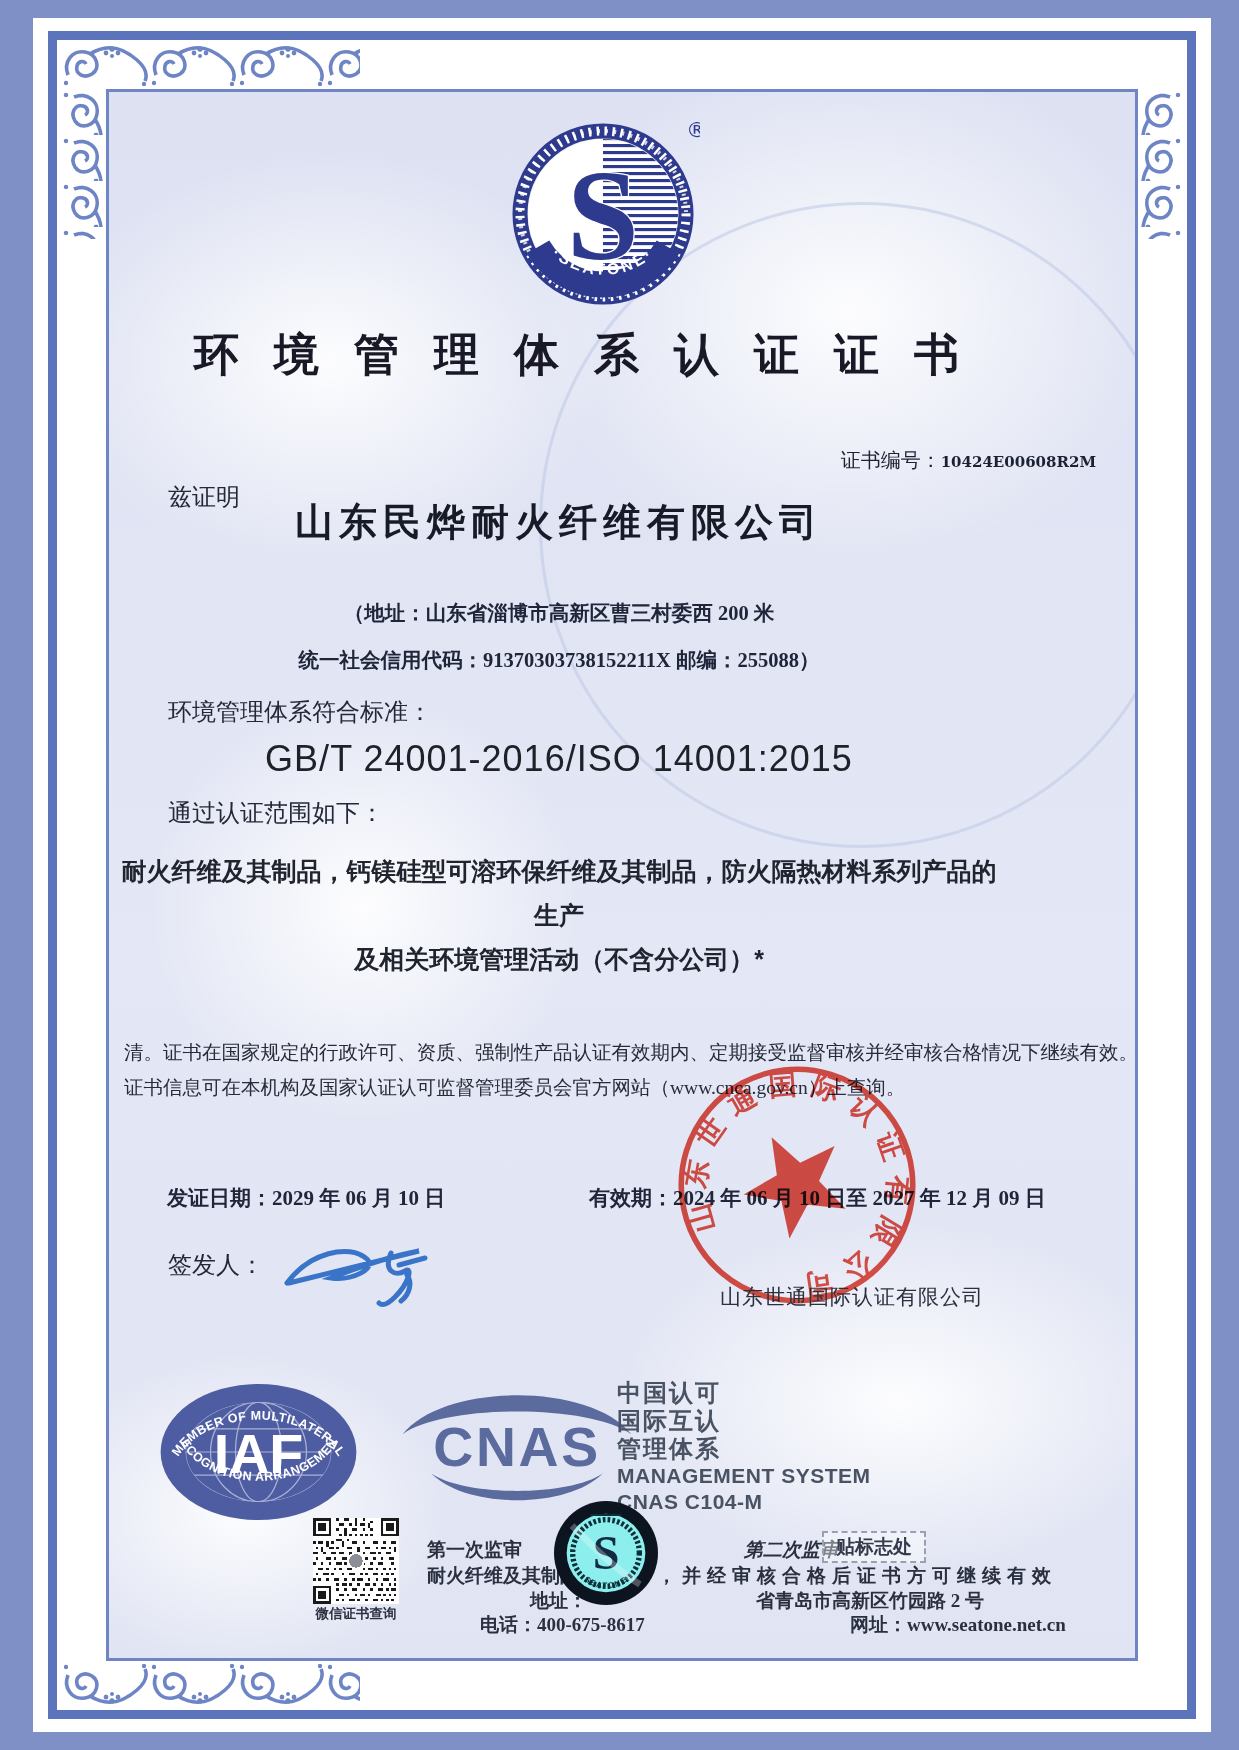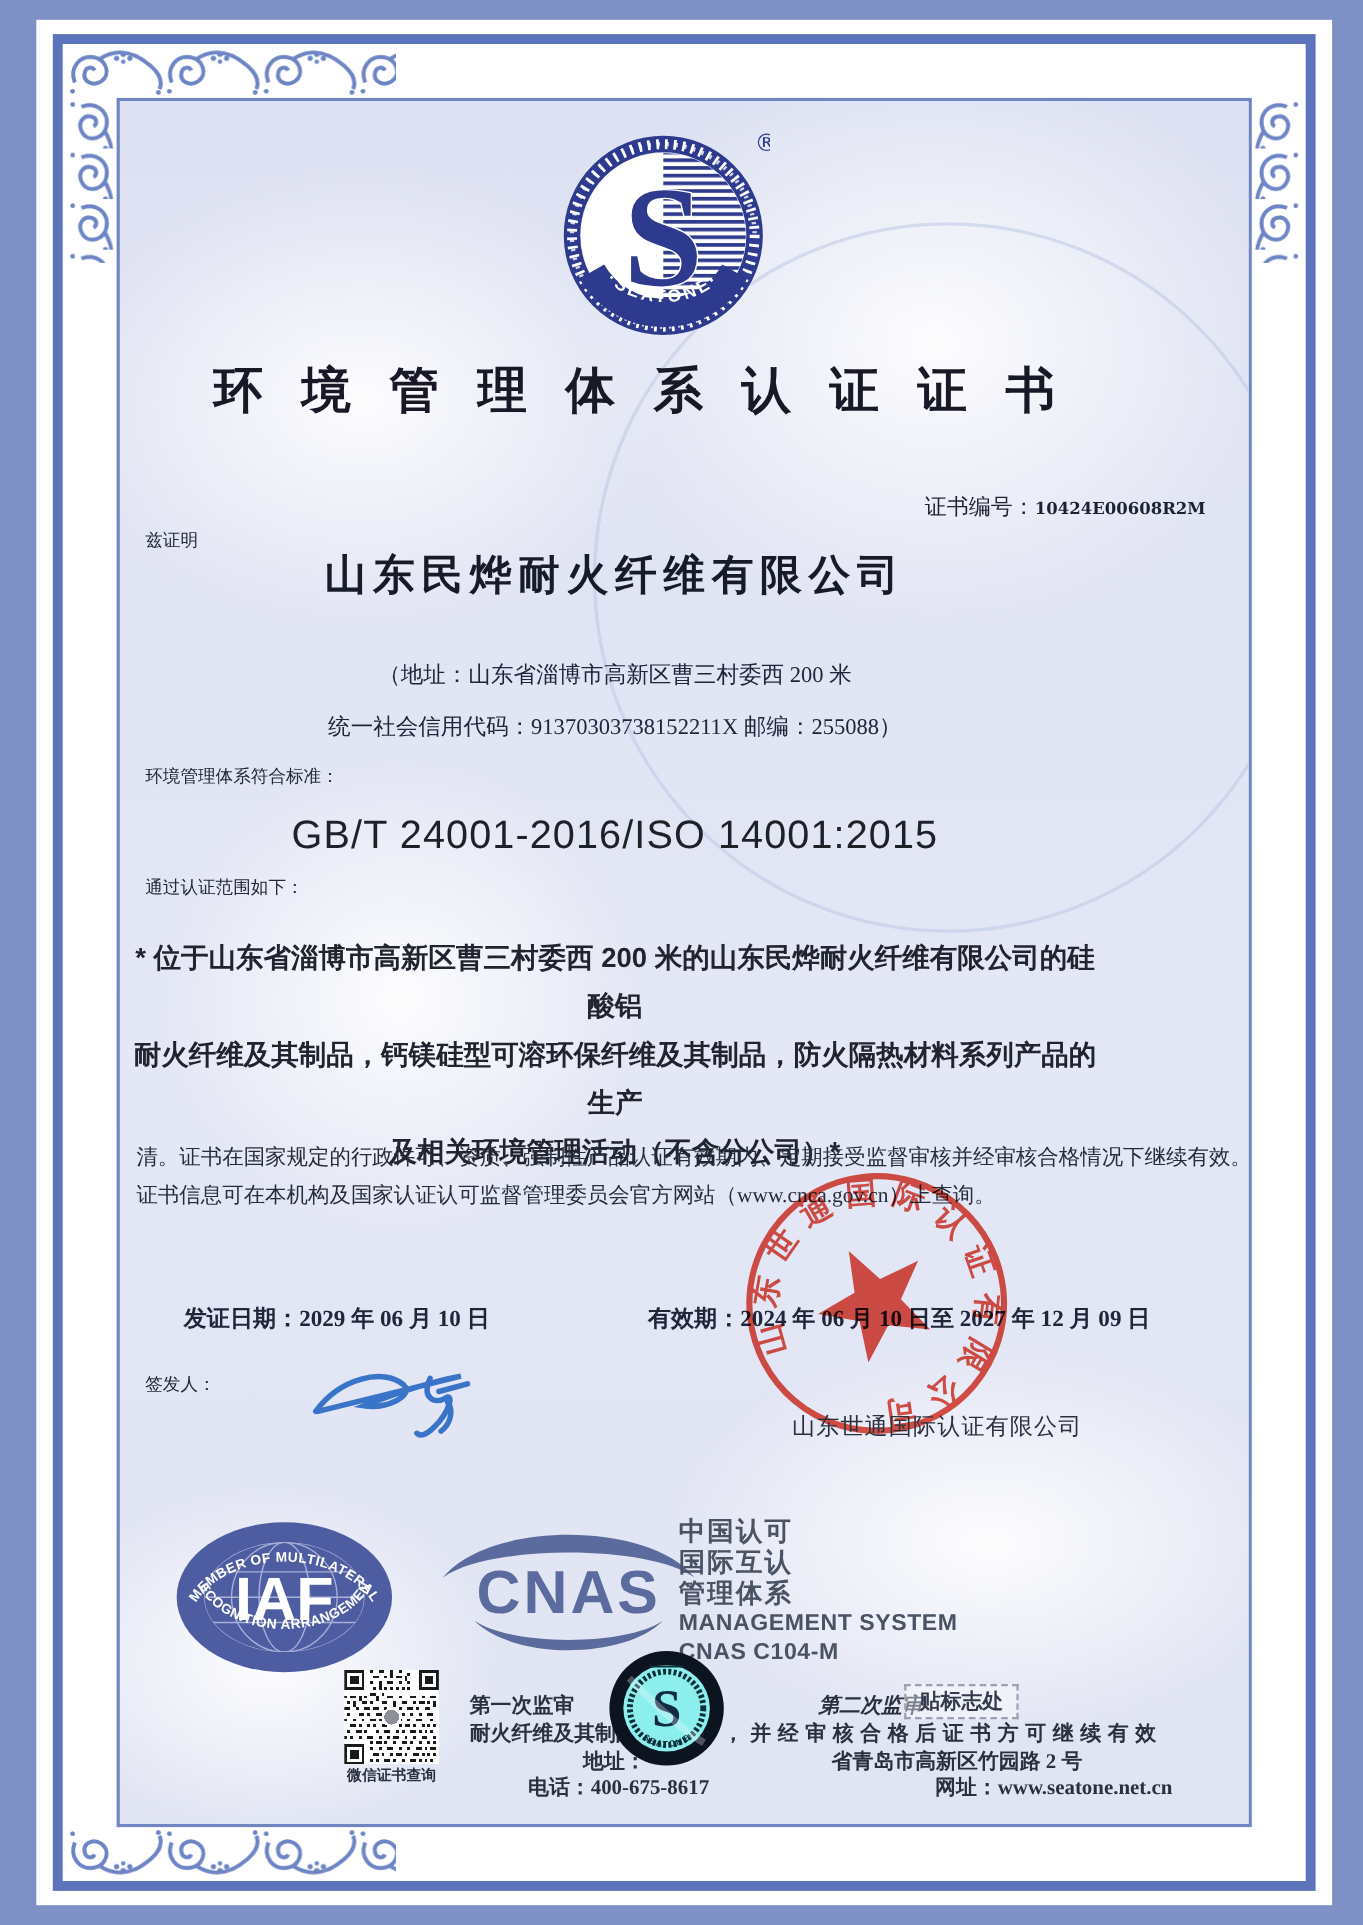--- a/index.html
+++ b/index.html
@@ -28,7 +28,7 @@
   .title{top:228px;font-size:45px;font-weight:700;color:#181826;letter-spacing:35px;padding-left:35px;}
   .certno{top:350px;right:39px;font-size:20px;color:#1c2133;}
   .certno b{font-size:15px;font-family:"DejaVu Serif","Liberation Serif",serif;}
-  .label{font-size:16px;color:#232838;}
+  .label{font-size:24px;color:#232838;margin-left:36px;}
   .certify{left:13px;top:384px;}
   .company{top:400px;font-size:38px;font-weight:700;letter-spacing:6px;color:#171b28;}
   .addr{font-weight:400;font-size:20.5px;color:#20263a;}

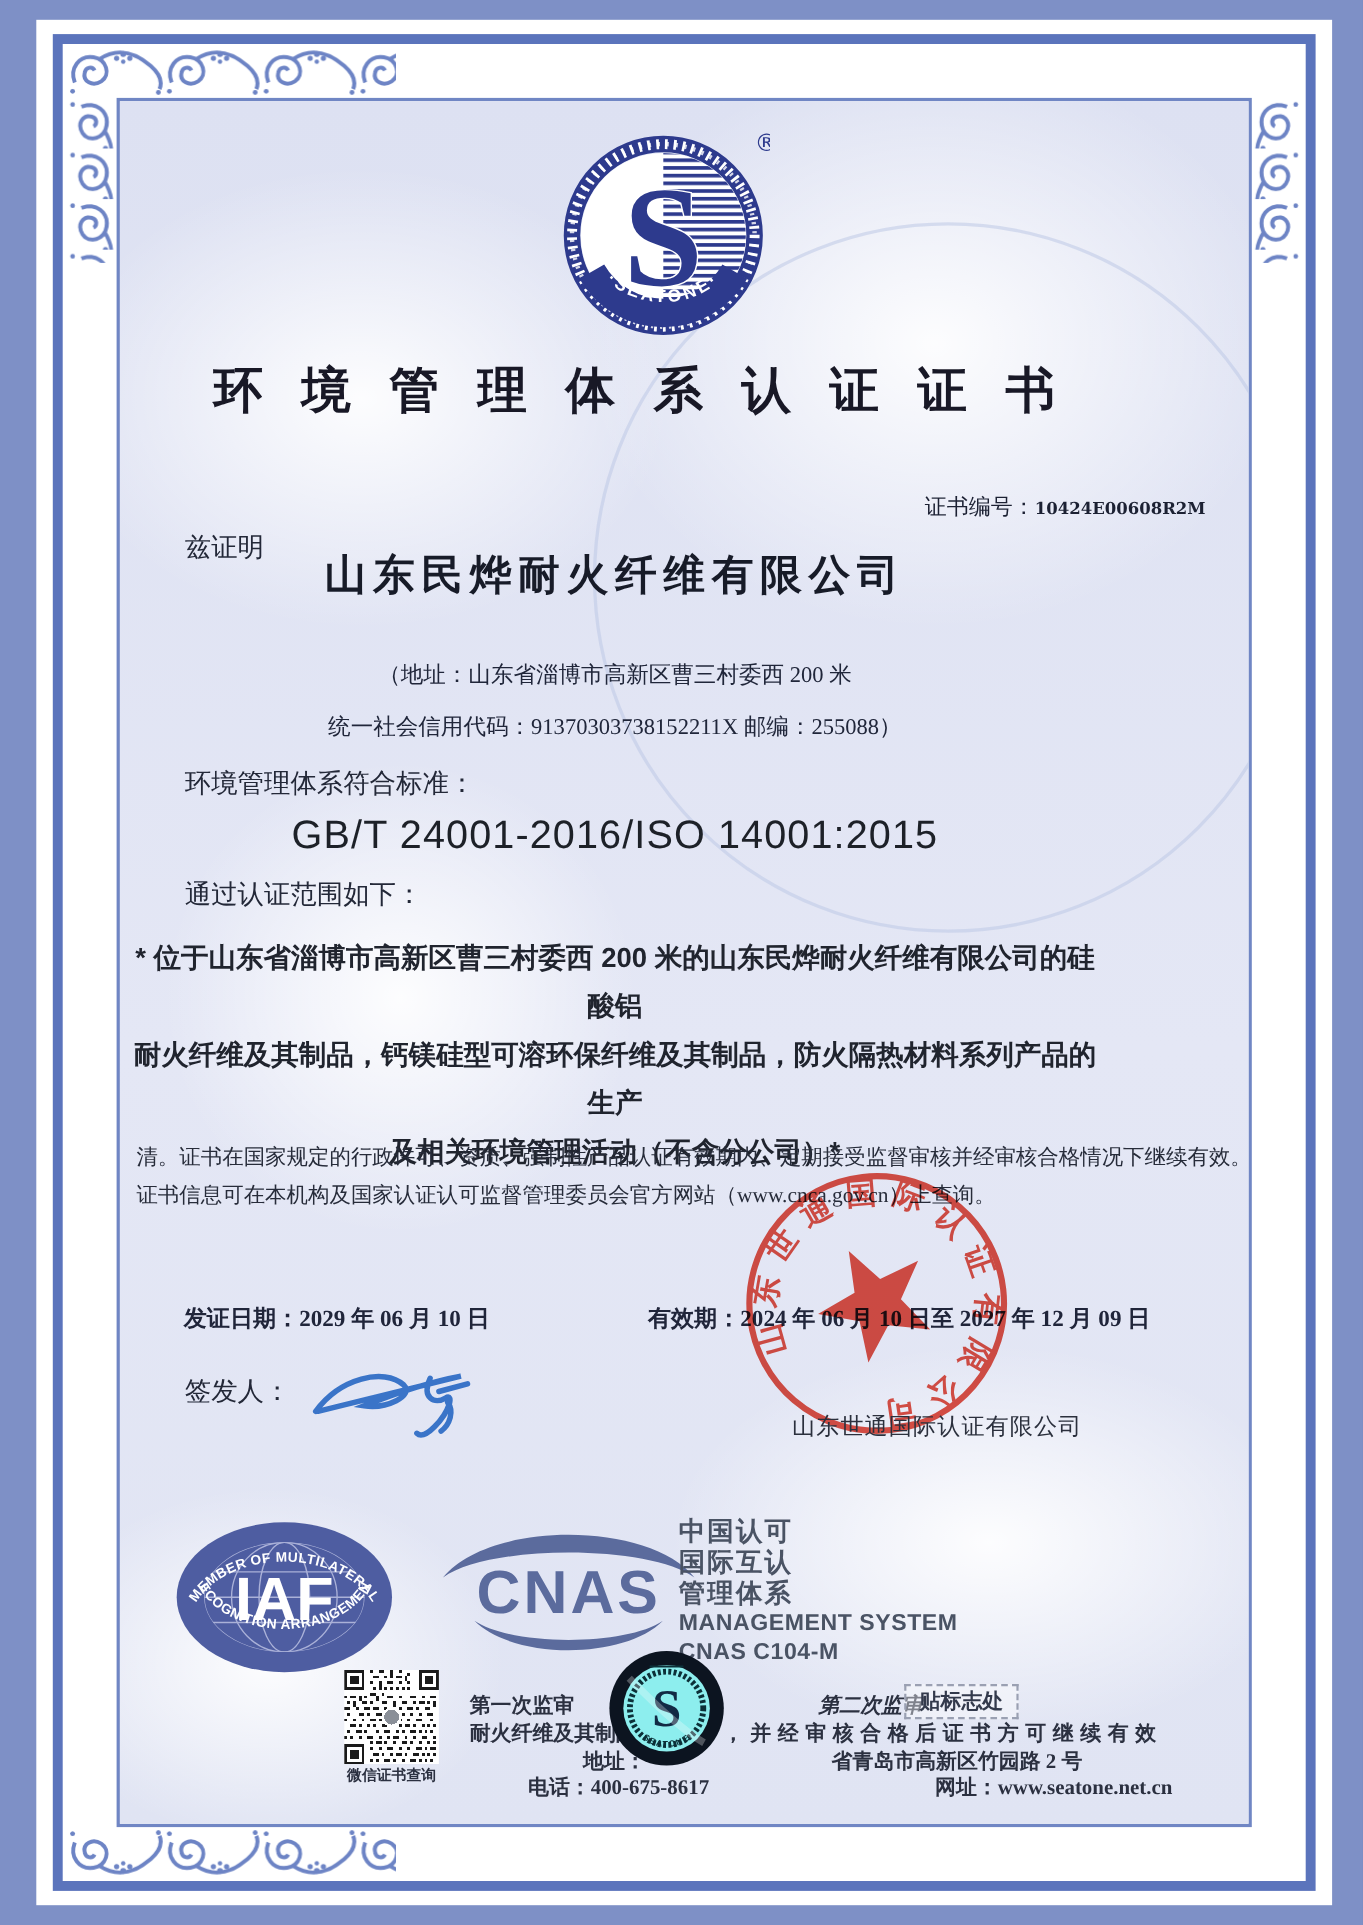--- a/index.html
+++ b/index.html
@@ -31,7 +31,7 @@
   .label{font-size:24px;color:#232838;margin-left:36px;}
   .certify{left:13px;top:384px;}
   .company{top:400px;font-size:38px;font-weight:700;letter-spacing:6px;color:#171b28;}
-  .addr{font-weight:400;font-size:20.5px;color:#20263a;}
+  .addr{font-weight:700;font-size:20.5px;color:#20263a;}
   .addr1{top:502px;}  .addr2{top:549px;}
   .stdlabel{left:13px;top:599px;}
   .standard{top:641px;font-size:36px;color:#1d2128;letter-spacing:1px;

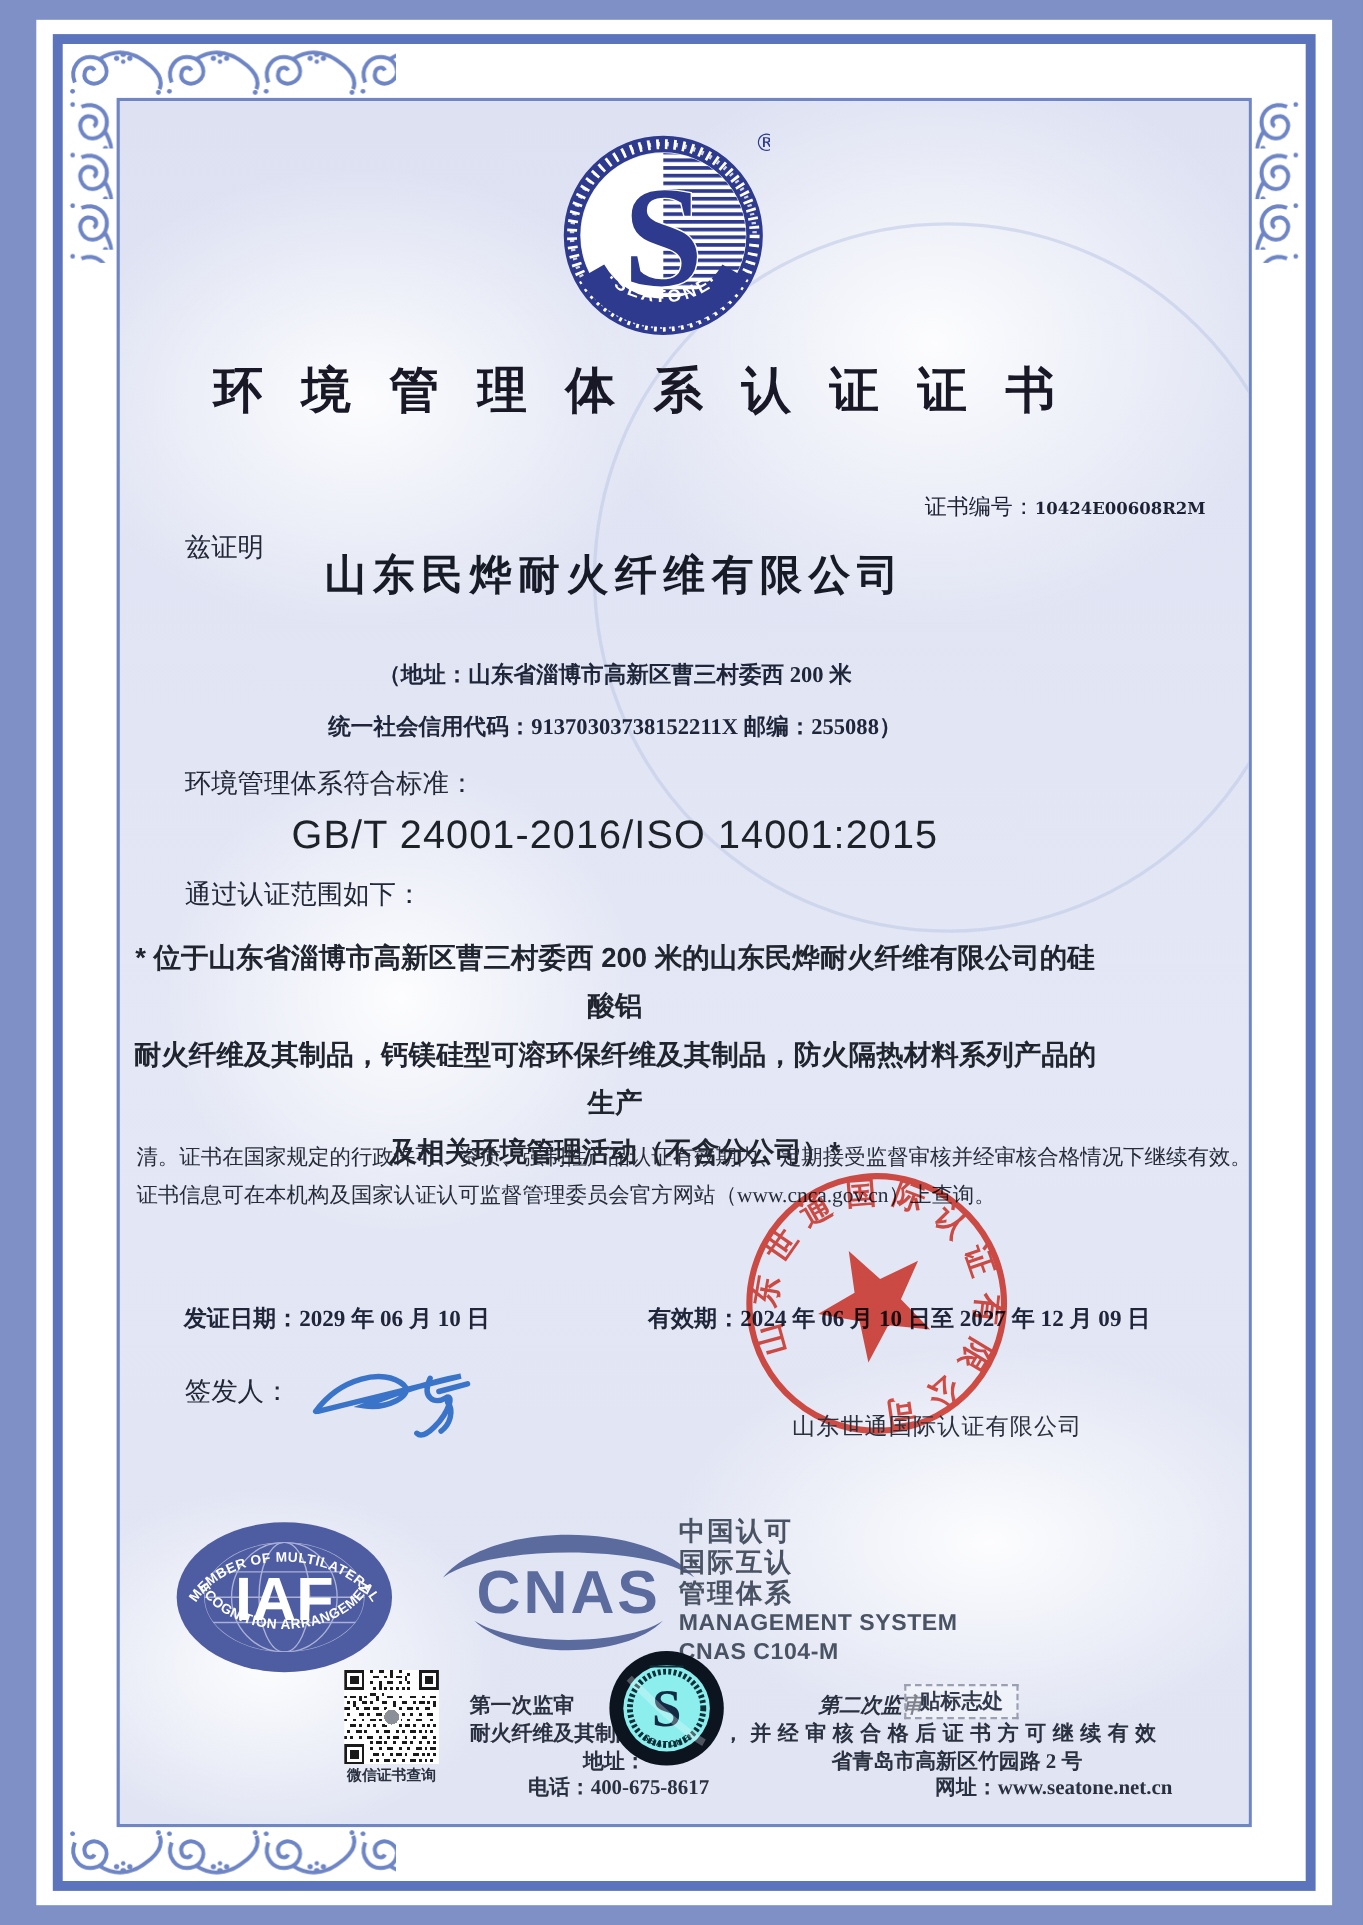--- a/index.html
+++ b/index.html
@@ -149,7 +149,6 @@
               <div class="abs label scopelabel">通过认证范围如下：</div>
 
               <div class="cblock scope">
-                <div>* 位于山东省淄博市高新区曹三村委西 200 米的山东民烨耐火纤维有限公司的硅酸铝</div>
                 <div>耐火纤维及其制品，钙镁硅型可溶环保纤维及其制品，防火隔热材料系列产品的生产</div>
                 <div>及相关环境管理活动（不含分公司）*</div>
               </div>

